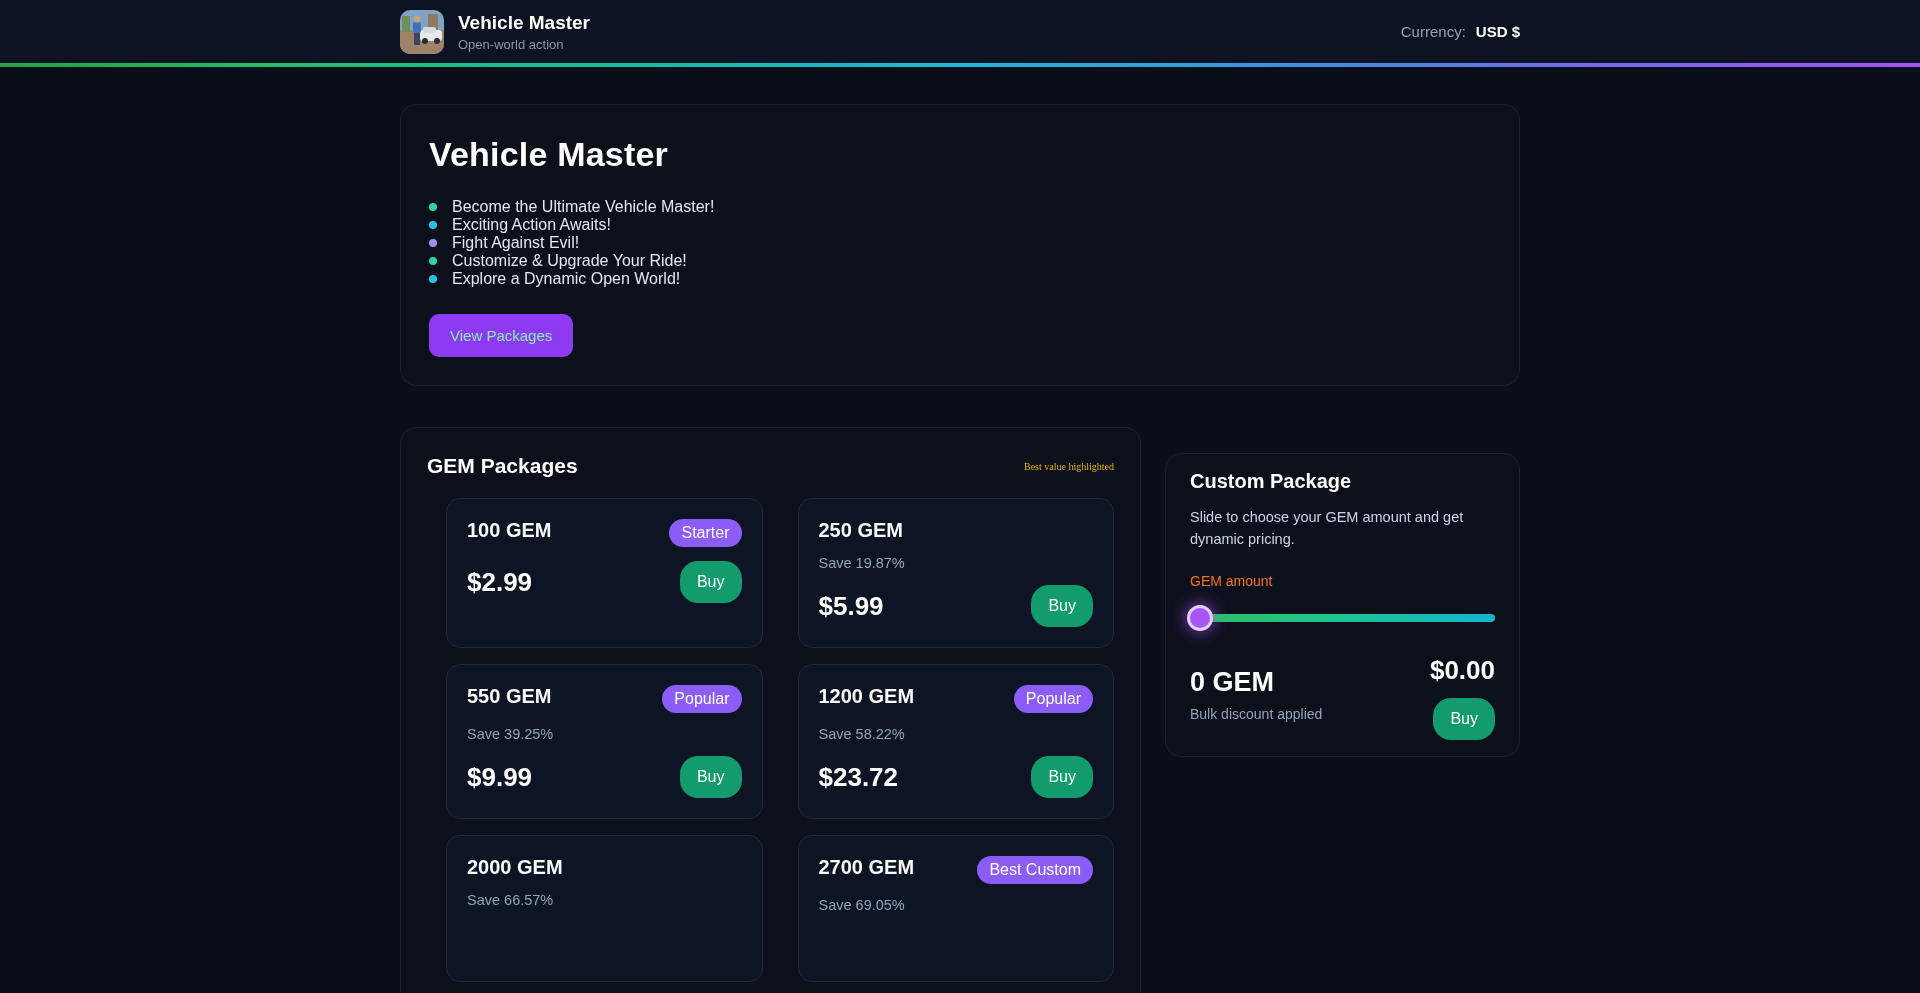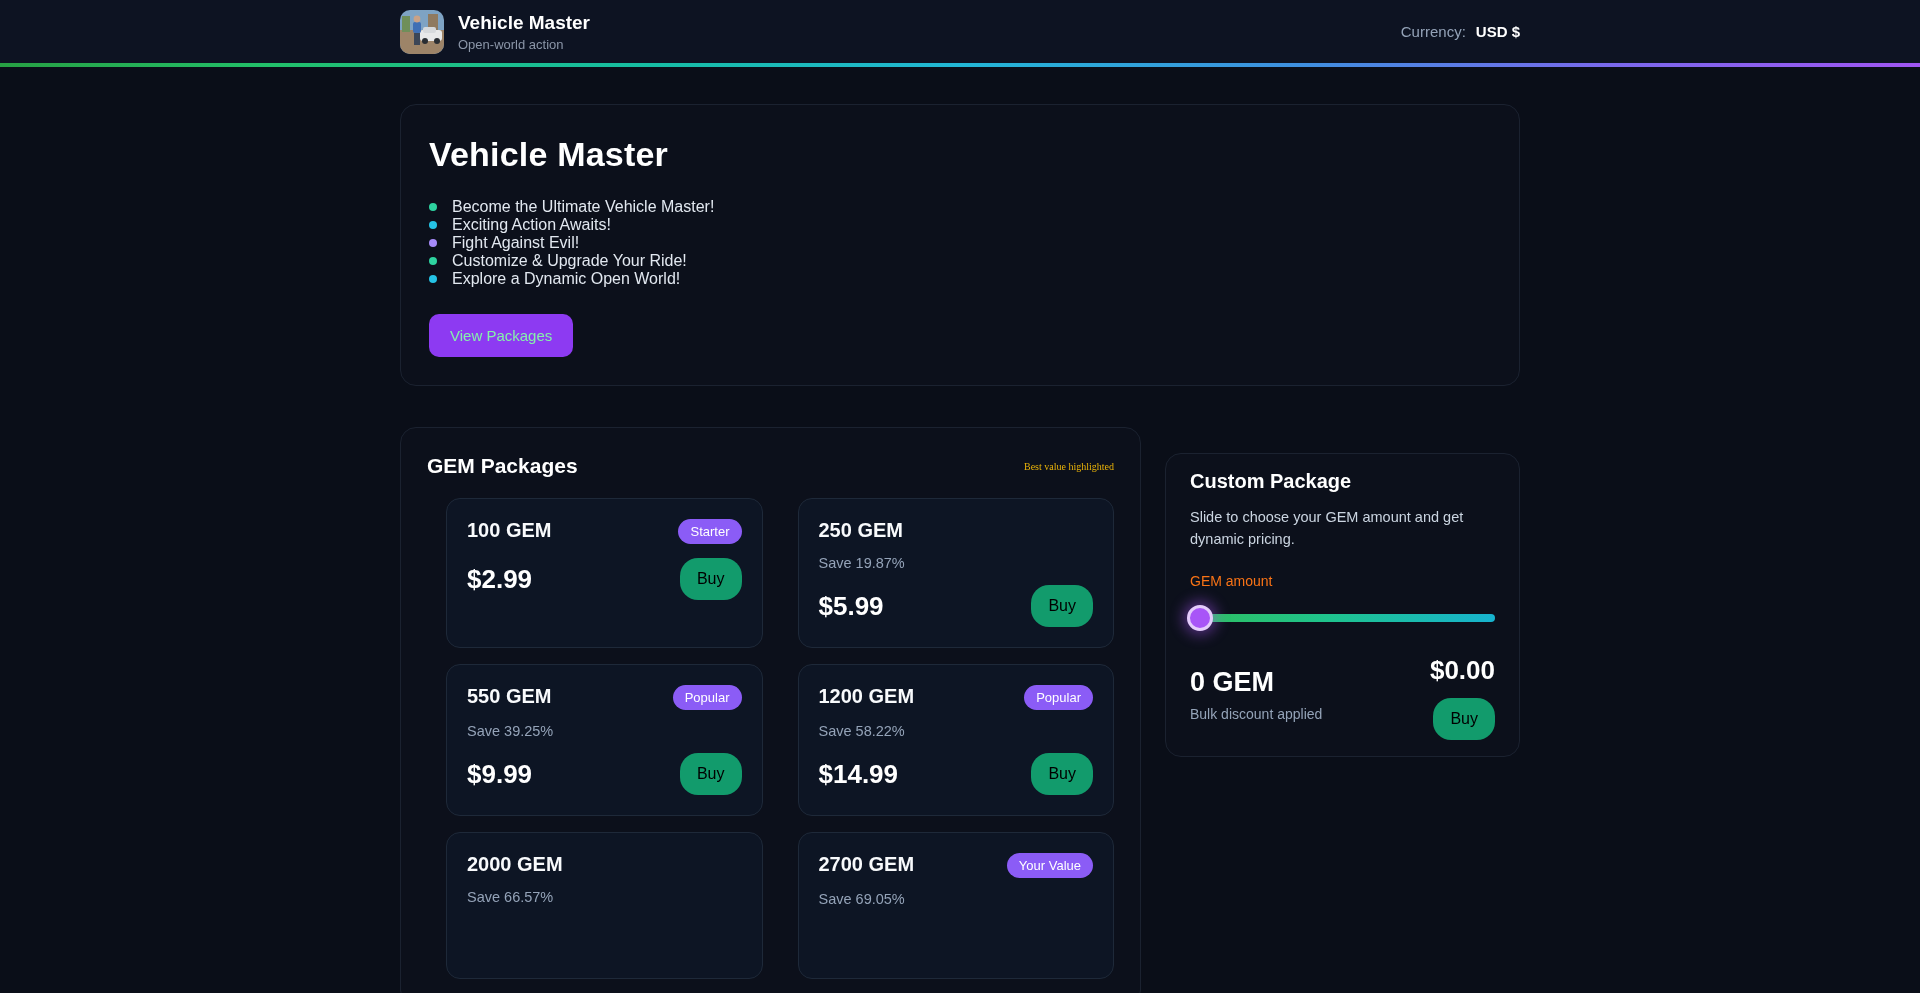--- a/index.html
+++ b/index.html
@@ -73,7 +73,7 @@
   .pkg-card-head { display:flex; align-items:flex-start; justify-content:space-between; }
   .pkg-name { font-size:20px; font-weight:bold; color:#f8fafc; }
   .badge {
-    background:#8b5cf6; color:#ffffff; font-size:13px;
+    background:#8b5cf6; color:#ffffff; font-size:16px;
     padding:5px 12px; border-radius:999px; white-space:nowrap;
   }
   .pkg-save { font-size:14.5px; color:#94a3b8; margin-top:13px; }

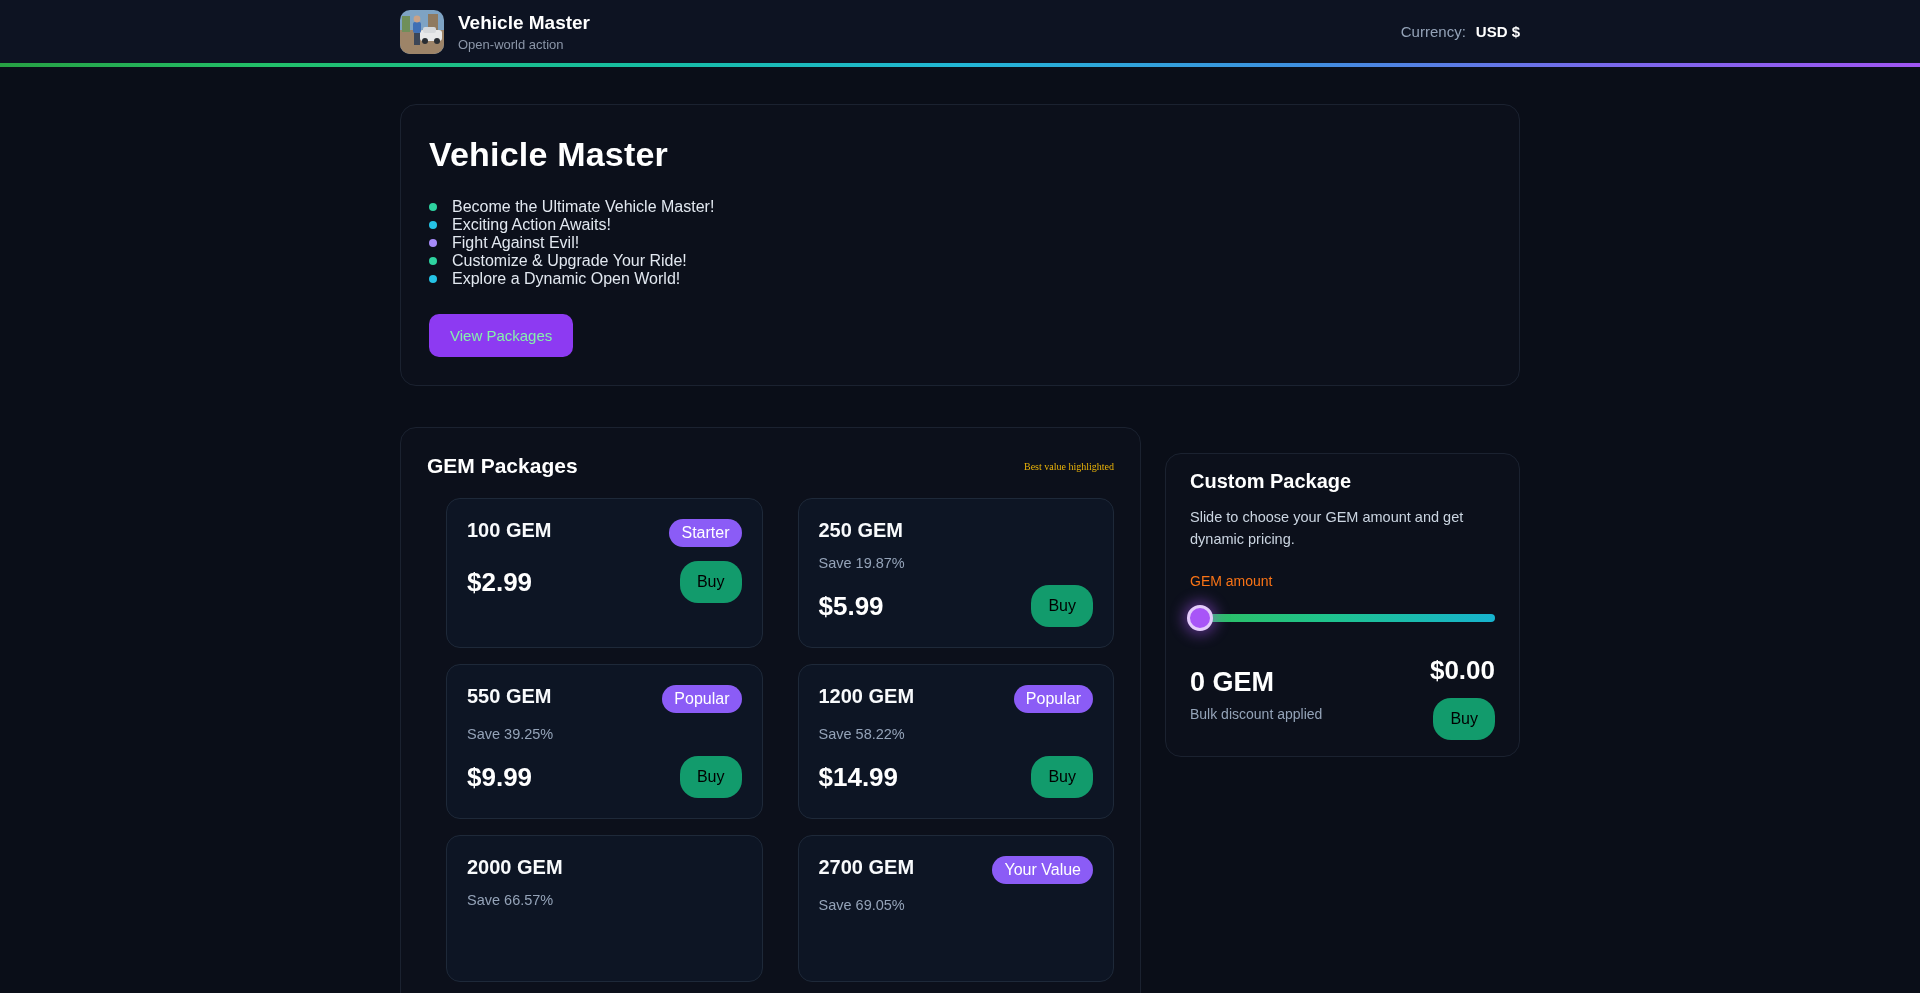--- a/index.html
+++ b/index.html
@@ -80,7 +80,7 @@
   .pkg-price-row { display:flex; align-items:center; justify-content:space-between; margin-top:14px; }
   .pkg-price { font-size:26px; font-weight:bold; color:#ffffff; }
   .buy-btn {
-    background:#129b6c; color:#000000; border:none; border-radius:18px;
+    background:#129b6c; color:#ffffff; border:none; border-radius:18px;
     font-family:inherit; font-size:16px; padding:12px 17px; cursor:pointer;
   }
 

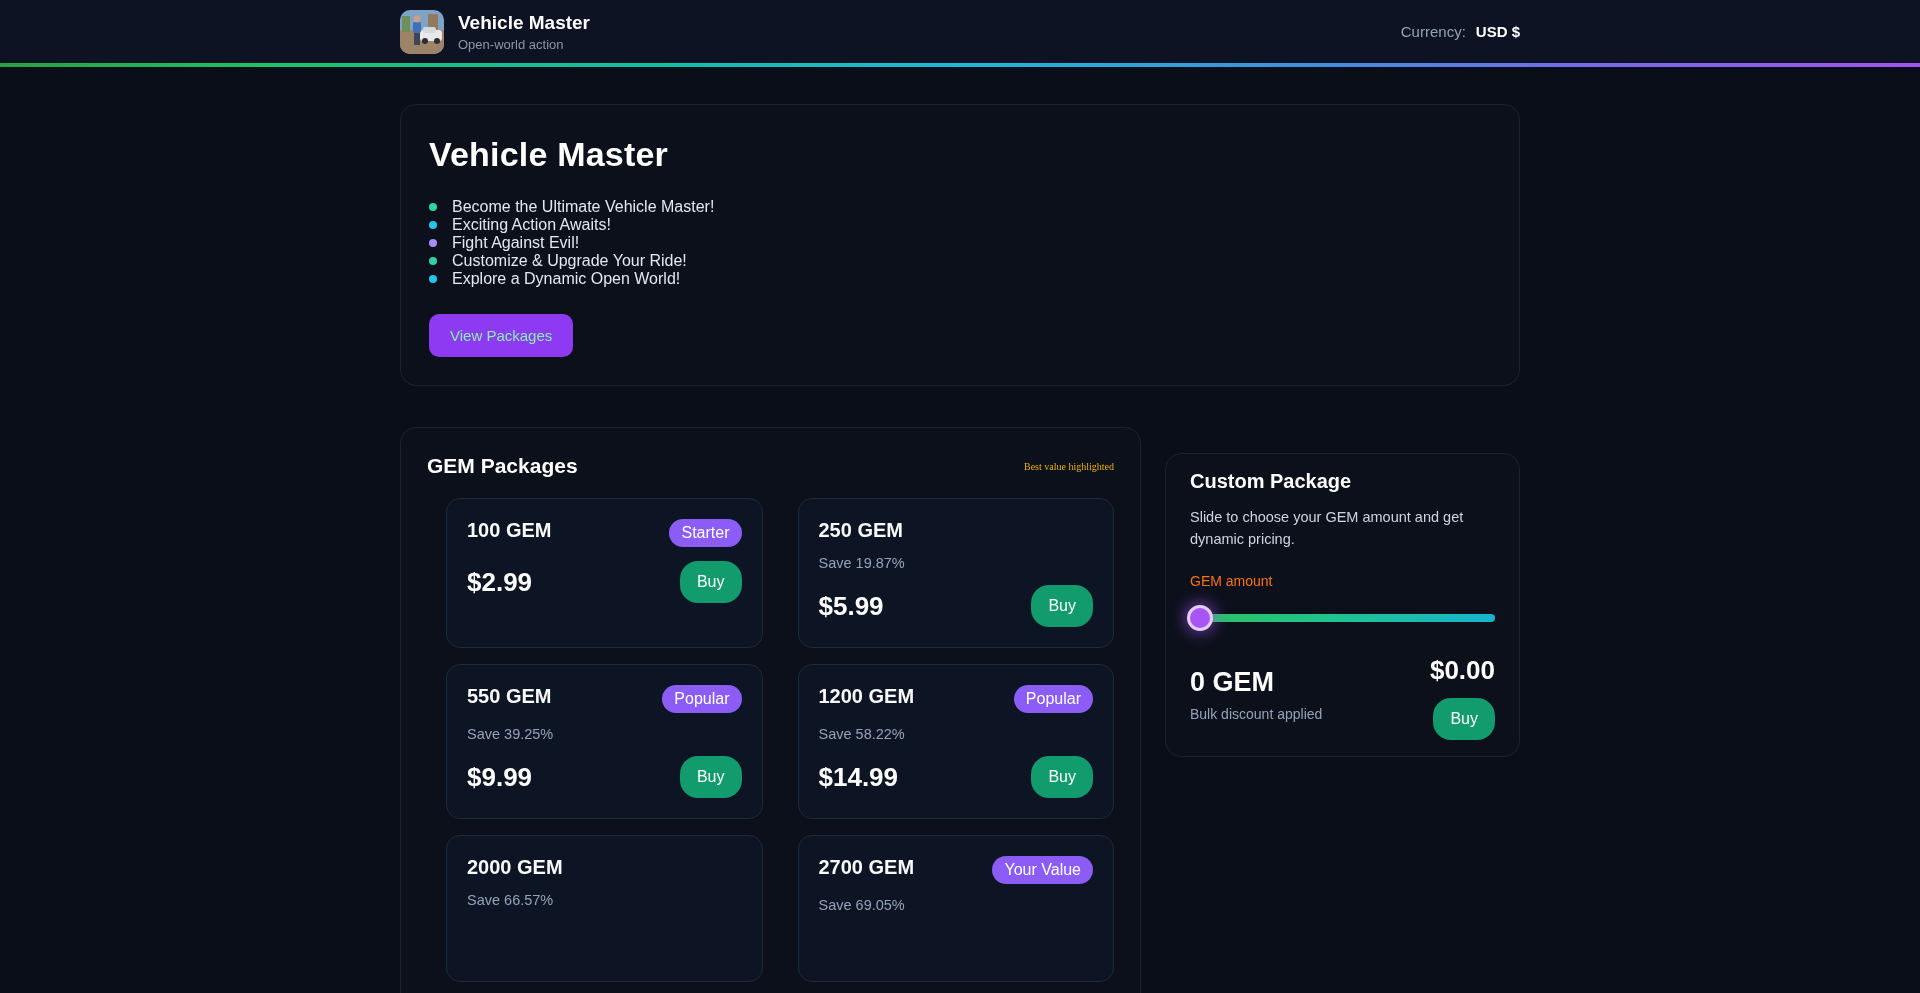--- a/index.html
+++ b/index.html
@@ -222,7 +222,7 @@
     </div>
     <div class="pkg-save">Save 58.22%</div>
     <div class="pkg-price-row">
-      <span class="pkg-price">$14.99</span>
+      <span class="pkg-price">$23.72</span>
       <button class="buy-btn">Buy</button>
     </div>
   </div>

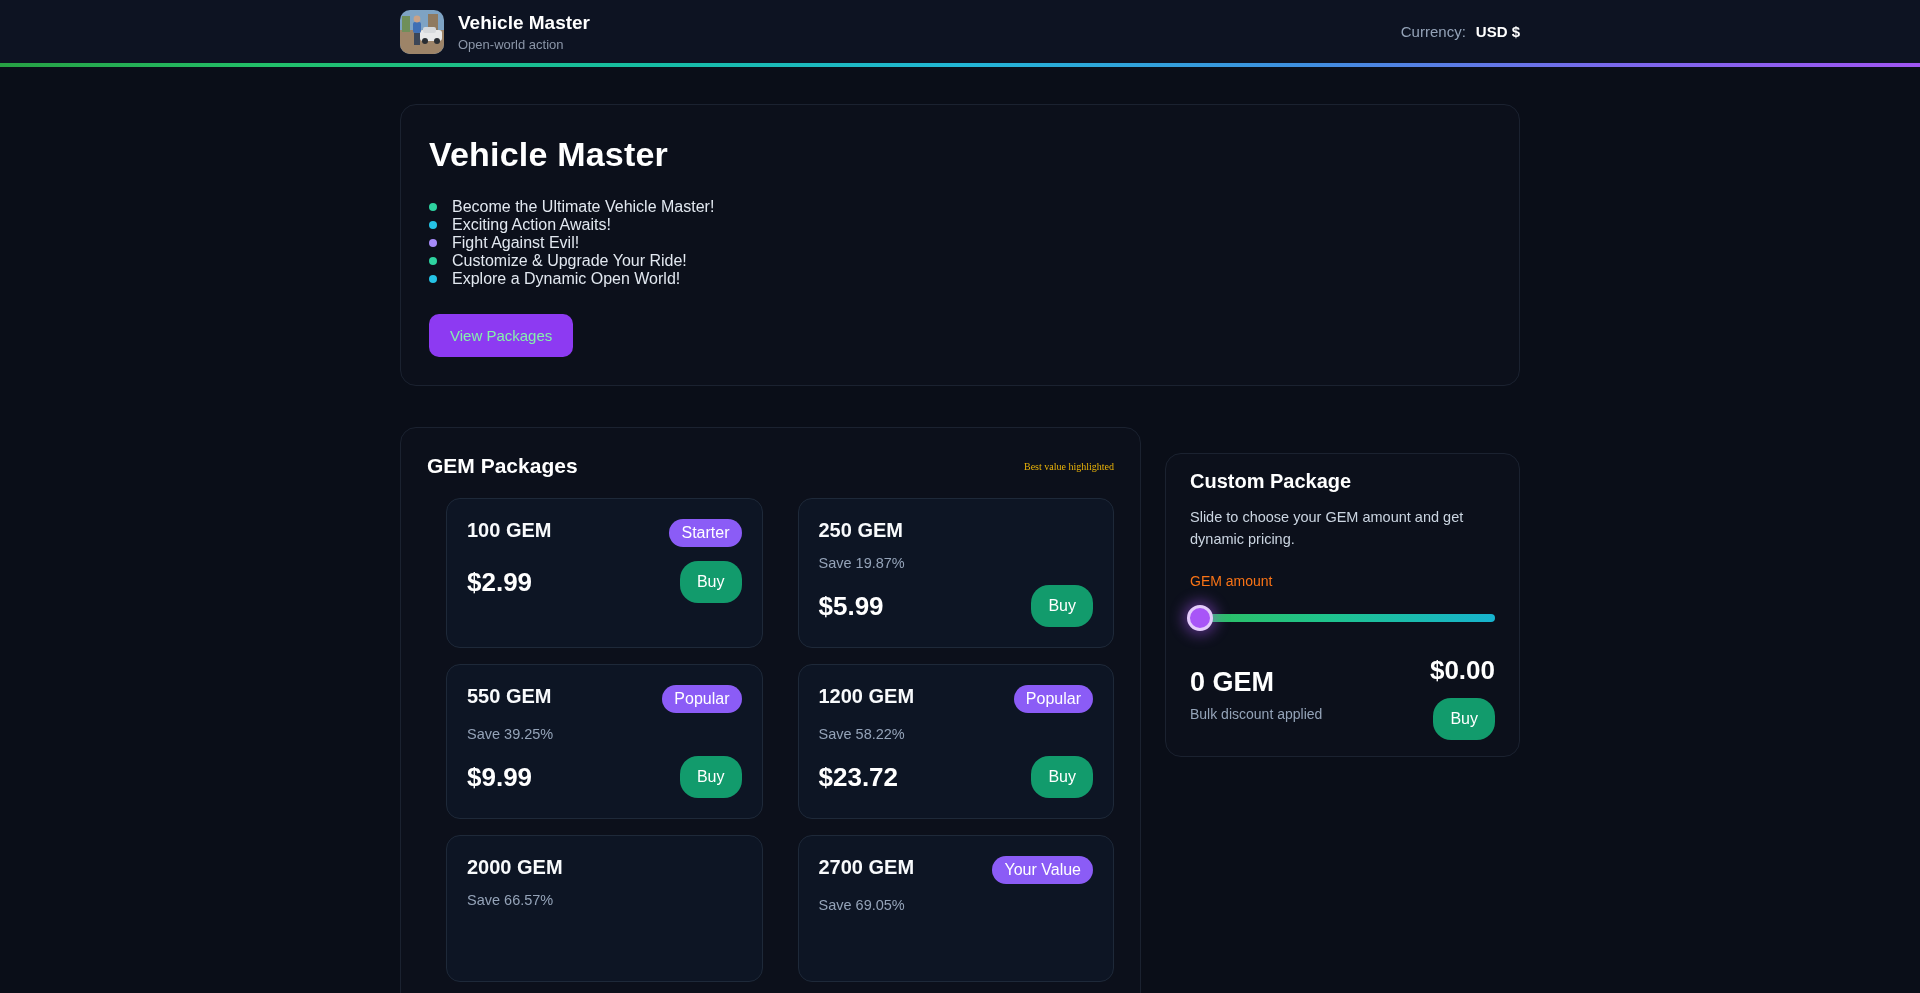--- a/index.html
+++ b/index.html
@@ -239,7 +239,7 @@
   <div class="pkg-card">
     <div class="pkg-card-head">
       <span class="pkg-name">2700 GEM</span>
-      <span class="badge">Your Value</span>
+      <span class="badge">Best Custom</span>
     </div>
     <div class="pkg-save">Save 69.05%</div>
 

